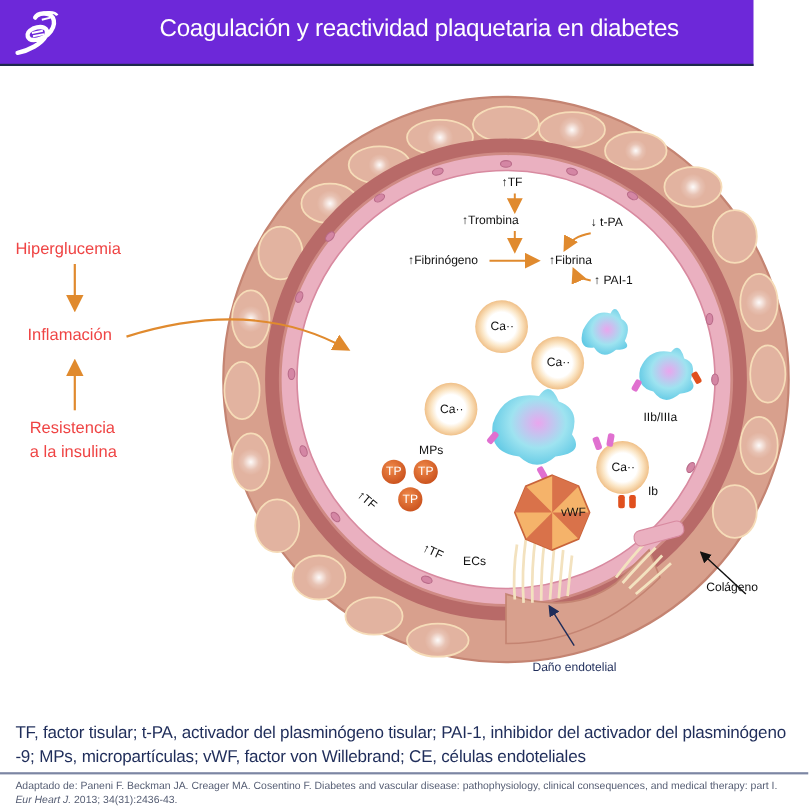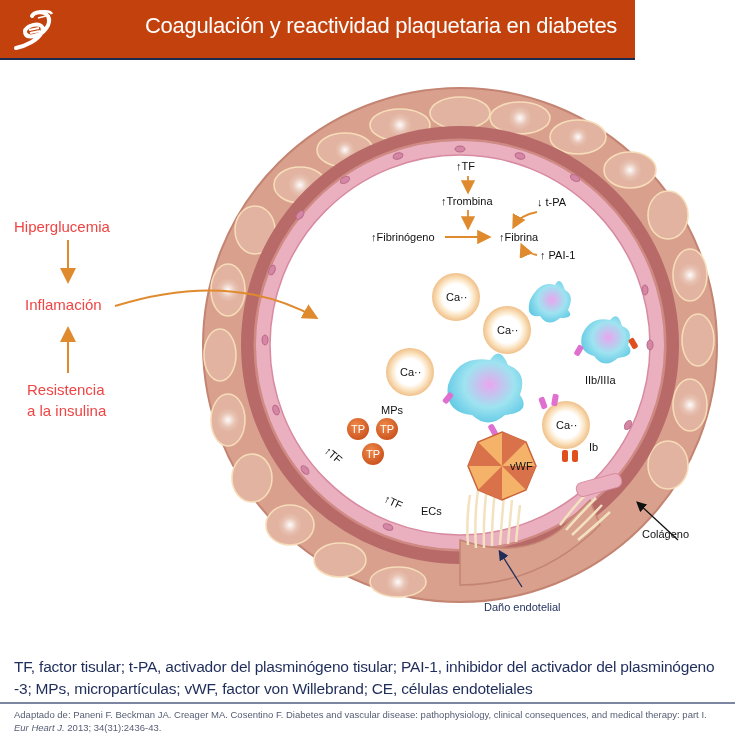--- a/index.html
+++ b/index.html
@@ -5,7 +5,7 @@
   html, body { margin:0; padding:0; }
   body { width:735px; height:735px; background:#ffffff; position:relative; overflow:hidden;
          font-family:"Liberation Sans", sans-serif; color:#1f2d5a; }
-  .header { position:absolute; left:0; top:0; width:635px; height:58px; background:#c2410c;
+  .header { position:absolute; left:0; top:0; width:685px; height:58px; background:#6d28d9;
             border-bottom:2px solid #1e2a4d; }
   .header .logo { position:absolute; left:12px; top:6px; width:50px; height:46px; }
   .header .title { position:absolute; left:145px; top:13px; font-size:22px; color:#ffffff;

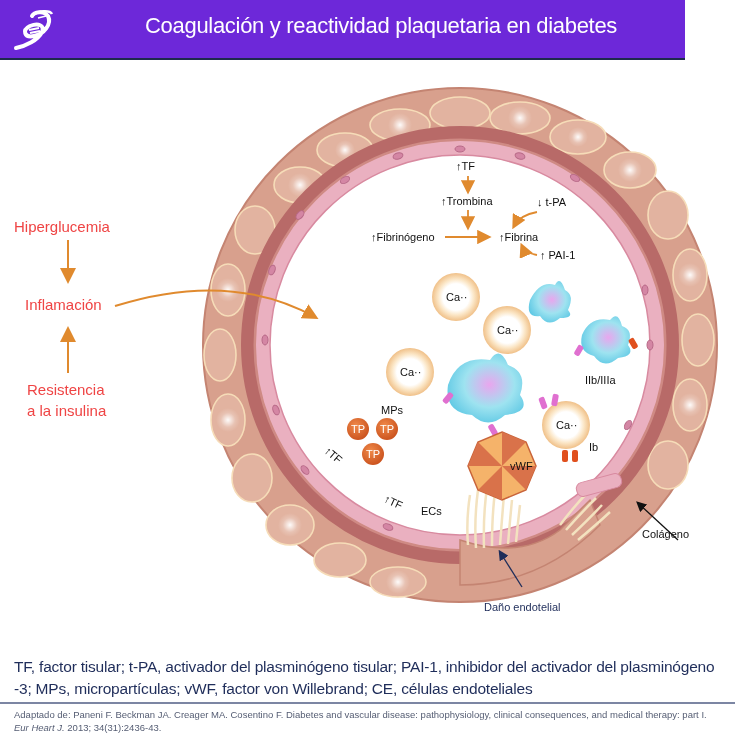--- a/index.html
+++ b/index.html
@@ -218,7 +218,7 @@
 </div>
 
 <div class="lbl-sm" style="left:456px; top:160px;">↑TF</div>
-<div class="lbl-sm" style="left:441px; top:195px;">↑Trombina</div>
+<div class="lbl-sm" style="left:420px; top:195px;">↑Trombina</div>
 <div class="lbl-sm" style="left:371px; top:231px;">↑Fibrinógeno</div>
 <div class="lbl-sm" style="left:499px; top:231px;">↑Fibrina</div>
 <div class="lbl-sm" style="left:537px; top:196px;">↓ t-PA</div>

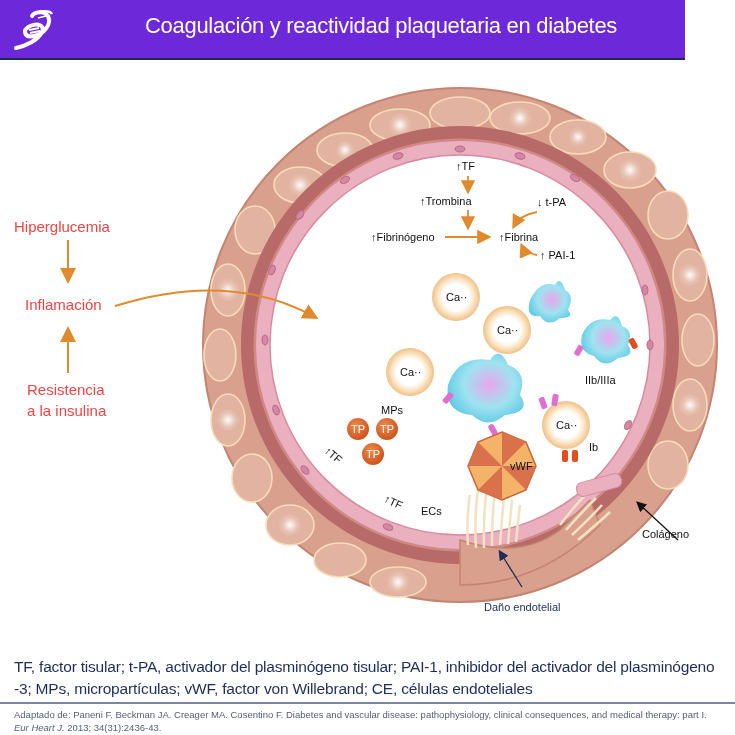--- a/index.html
+++ b/index.html
@@ -245,7 +245,7 @@
 <div class="lbl-sm" style="left:642px; top:528px;">Colágeno</div>
 <div class="lbl-sm" style="left:484px; top:601px; color:#1f2d5a;">Daño endotelial</div>
 
-<div class="legend">TF, factor tisular; t-PA, activador del plasminógeno tisular; PAI-1, inhibidor del activador del plasminógeno -3; MPs, micropartículas; vWF, factor von Willebrand; CE, células endoteliales</div>
+<div class="legend">TF, factor tisular; t-PA, activador del plasminógeno tisular; PAI-1, inhibidor del activador del plasminógeno -9; MPs, micropartículas; vWF, factor von Willebrand; CE, células endoteliales</div>
 <div class="divider"></div>
 <div class="source">
   <span>Adaptado de: Paneni F. Beckman JA. Creager MA. Cosentino F. Diabetes and vascular disease: pathophysiology, clinical consequences, and medical therapy: part I. </span><i>Eur Heart J.</i><span> 2013; 34(31):2436-43.</span>

